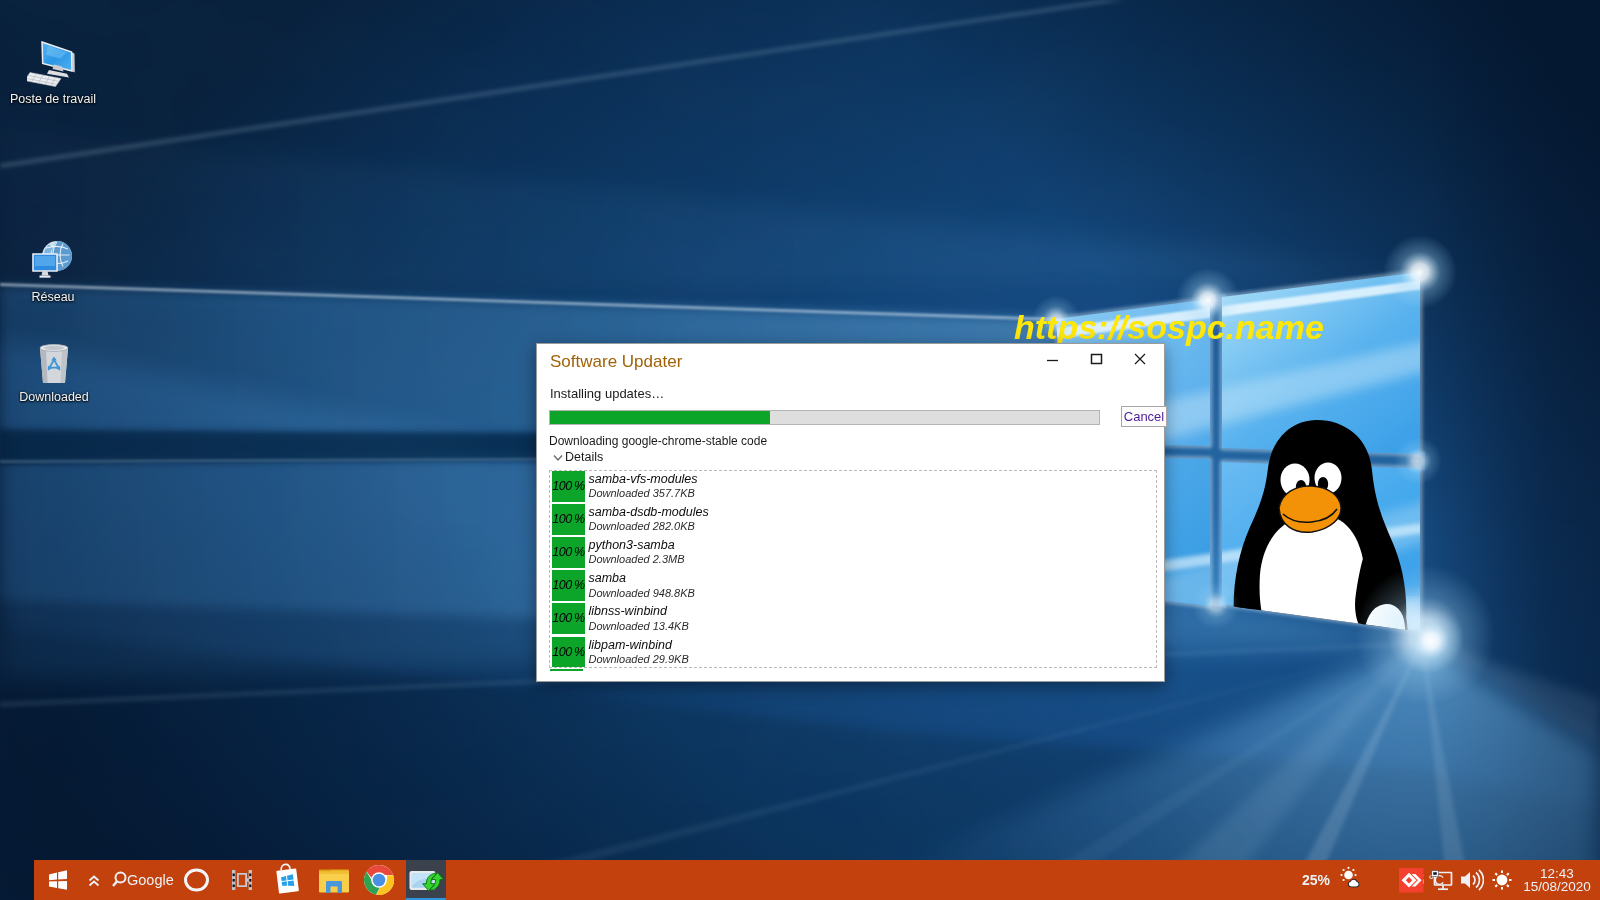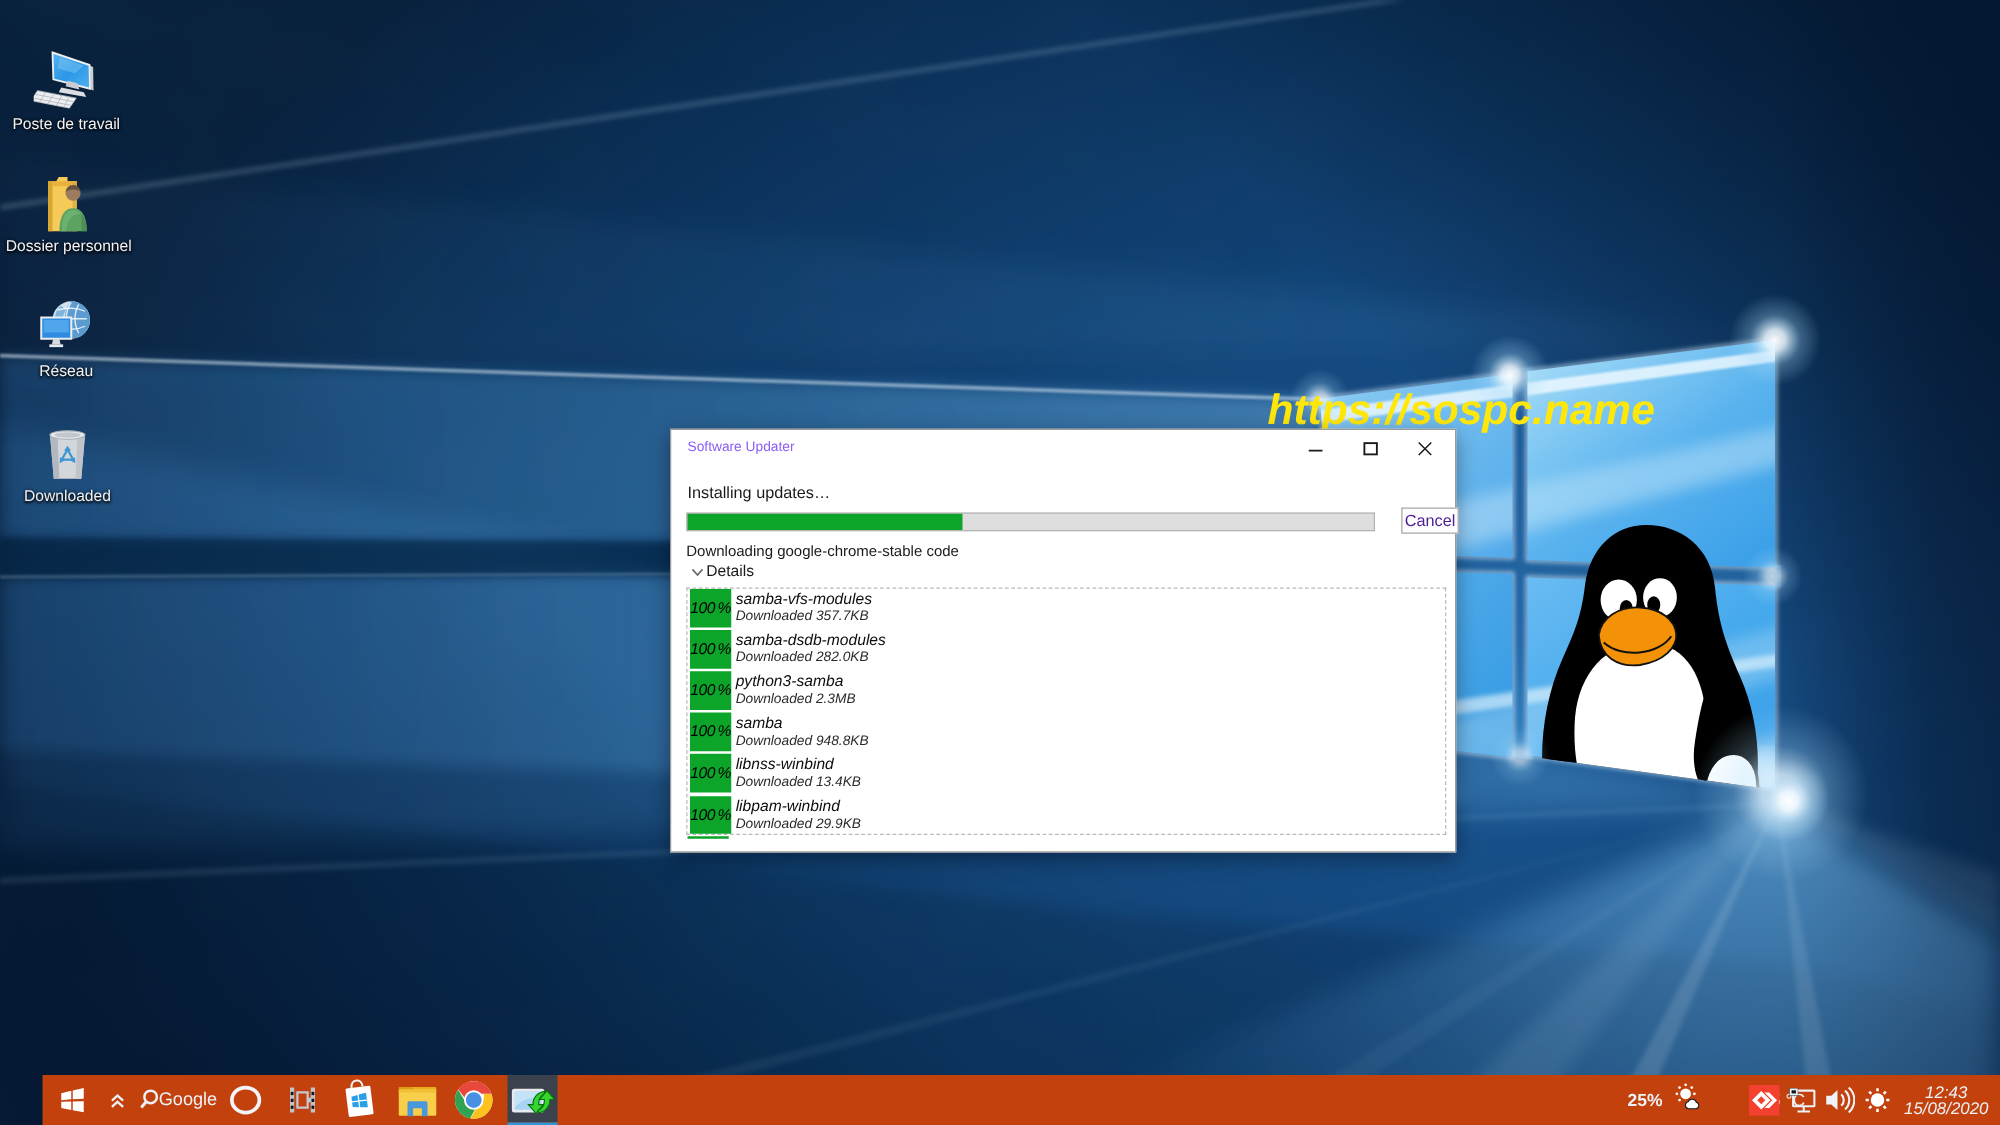--- a/index.html
+++ b/index.html
@@ -233,20 +233,6 @@
   </svg>
   <div class="lbl">Poste de travail</div>
 </div>
-<div class="dicon" style="left:0px;top:140px;">
-  <svg width="46" height="46" viewBox="0 0 46 46">
-    <path d="M6.5,5 L13,5 L15,1.5 L22,1.5 L22,5 L29.5,5 L29.5,45 L6.5,45 Z" fill="#f6ca58"></path>
-    <path d="M6.5,5 L10,5 L10,45 L6.5,45 Z" fill="#d8a733"></path>
-    <path d="M10,5 L29.5,5 L29.5,9 L10,9 Z" fill="#e8b23c"></path>
-    <path d="M29.5,5 L29.5,45 L26,45 L26,7 Z" fill="#caa13a" opacity="0.55"></path>
-    <circle cx="26.5" cy="14.5" r="6" fill="#9c7b5f"></circle>
-    <path d="M26.5,8 C23,8 20.5,10.8 20.5,14.2 L21.2,13 C23.5,11.2 29.5,11.2 31.8,13 L32.5,14.2 C32.5,10.8 30,8 26.5,8 Z" fill="#6b5140"></path>
-    <path d="M15.5,45 C15.5,32 20,26.5 26.5,26.5 C33,26.5 37.5,32 37.5,45 Z" fill="#5ca261"></path>
-    <path d="M17.5,45 C17.5,33 21,28 26.5,28 C29,28 31,29 32.5,31.5 C28,30.5 22,33 21,45 Z" fill="#6fb573" opacity="0.8"></path>
-    <path d="M33,31 C35.5,34 37.5,38.5 37.5,45 L33.5,45 Z" fill="#4b8a50" opacity="0.8"></path>
-  </svg>
-  <div class="lbl">Dossier personnel</div>
-</div>
 <div class="dicon" style="left:-2px;top:240px;">
   <svg width="48" height="46" viewBox="0 0 48 46">
     <circle cx="28" cy="16" r="15" fill="#cfe3ef"></circle>

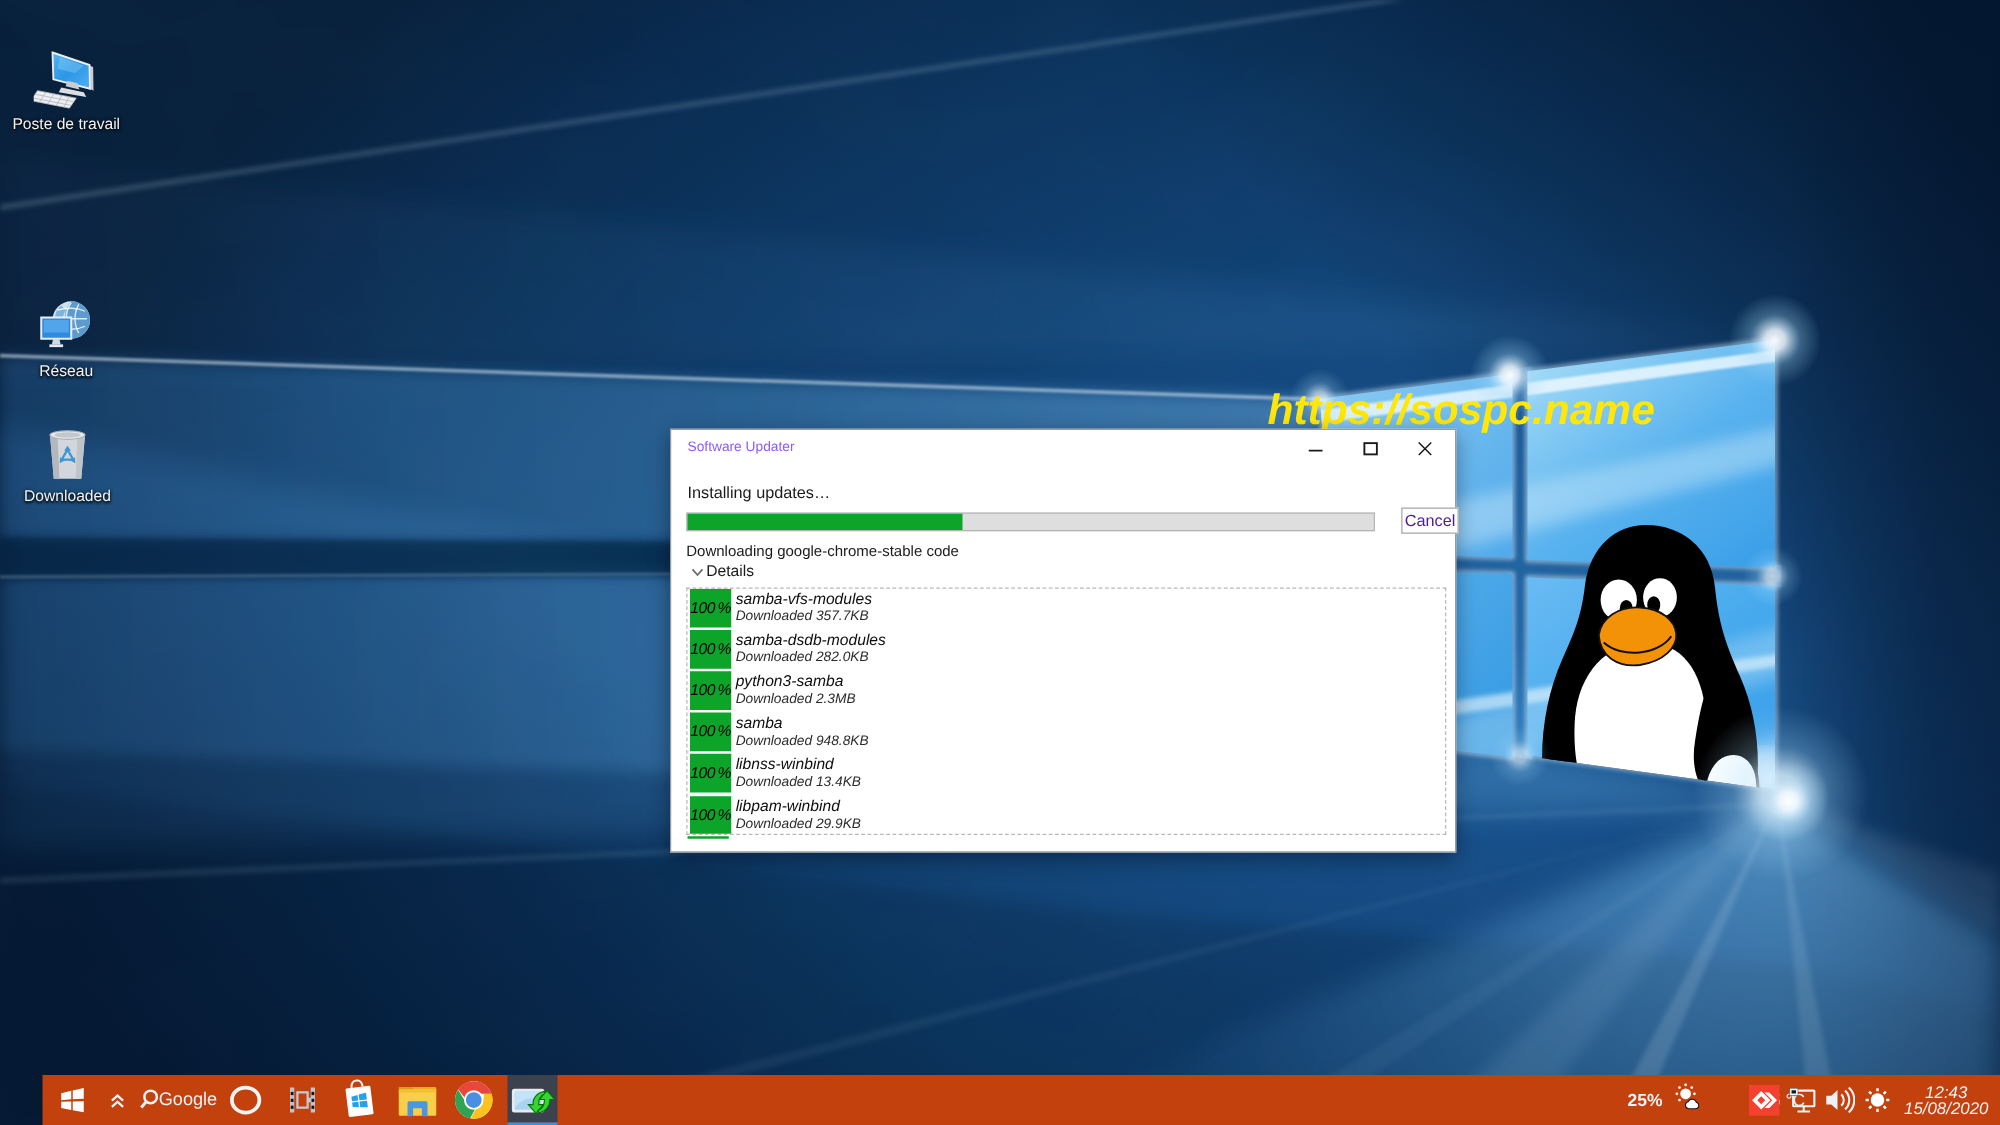--- a/index.html
+++ b/index.html
@@ -11,7 +11,7 @@
   .dicon svg{display:block;margin:0 auto;}
   #dlg{position:absolute;left:536px;top:343px;width:627px;height:337px;background:#ffffff;
     border:1px solid #9b9b9b;box-shadow:0 5px 16px rgba(0,0,10,.4);}
-  #dlg .title{position:absolute;left:13px;top:8px;font-size:11px;color:#8b5cf6;}
+  #dlg .title{position:absolute;left:13px;top:8px;font-size:17px;color:#a16207;}
   #dlg .winbtn{position:absolute;top:9px;left:508px;}
   #installing{position:absolute;left:13px;top:42px;font-size:13px;color:#1a1a1a;}
   #trough{position:absolute;left:12px;top:66px;width:551px;height:15px;background:#dedede;

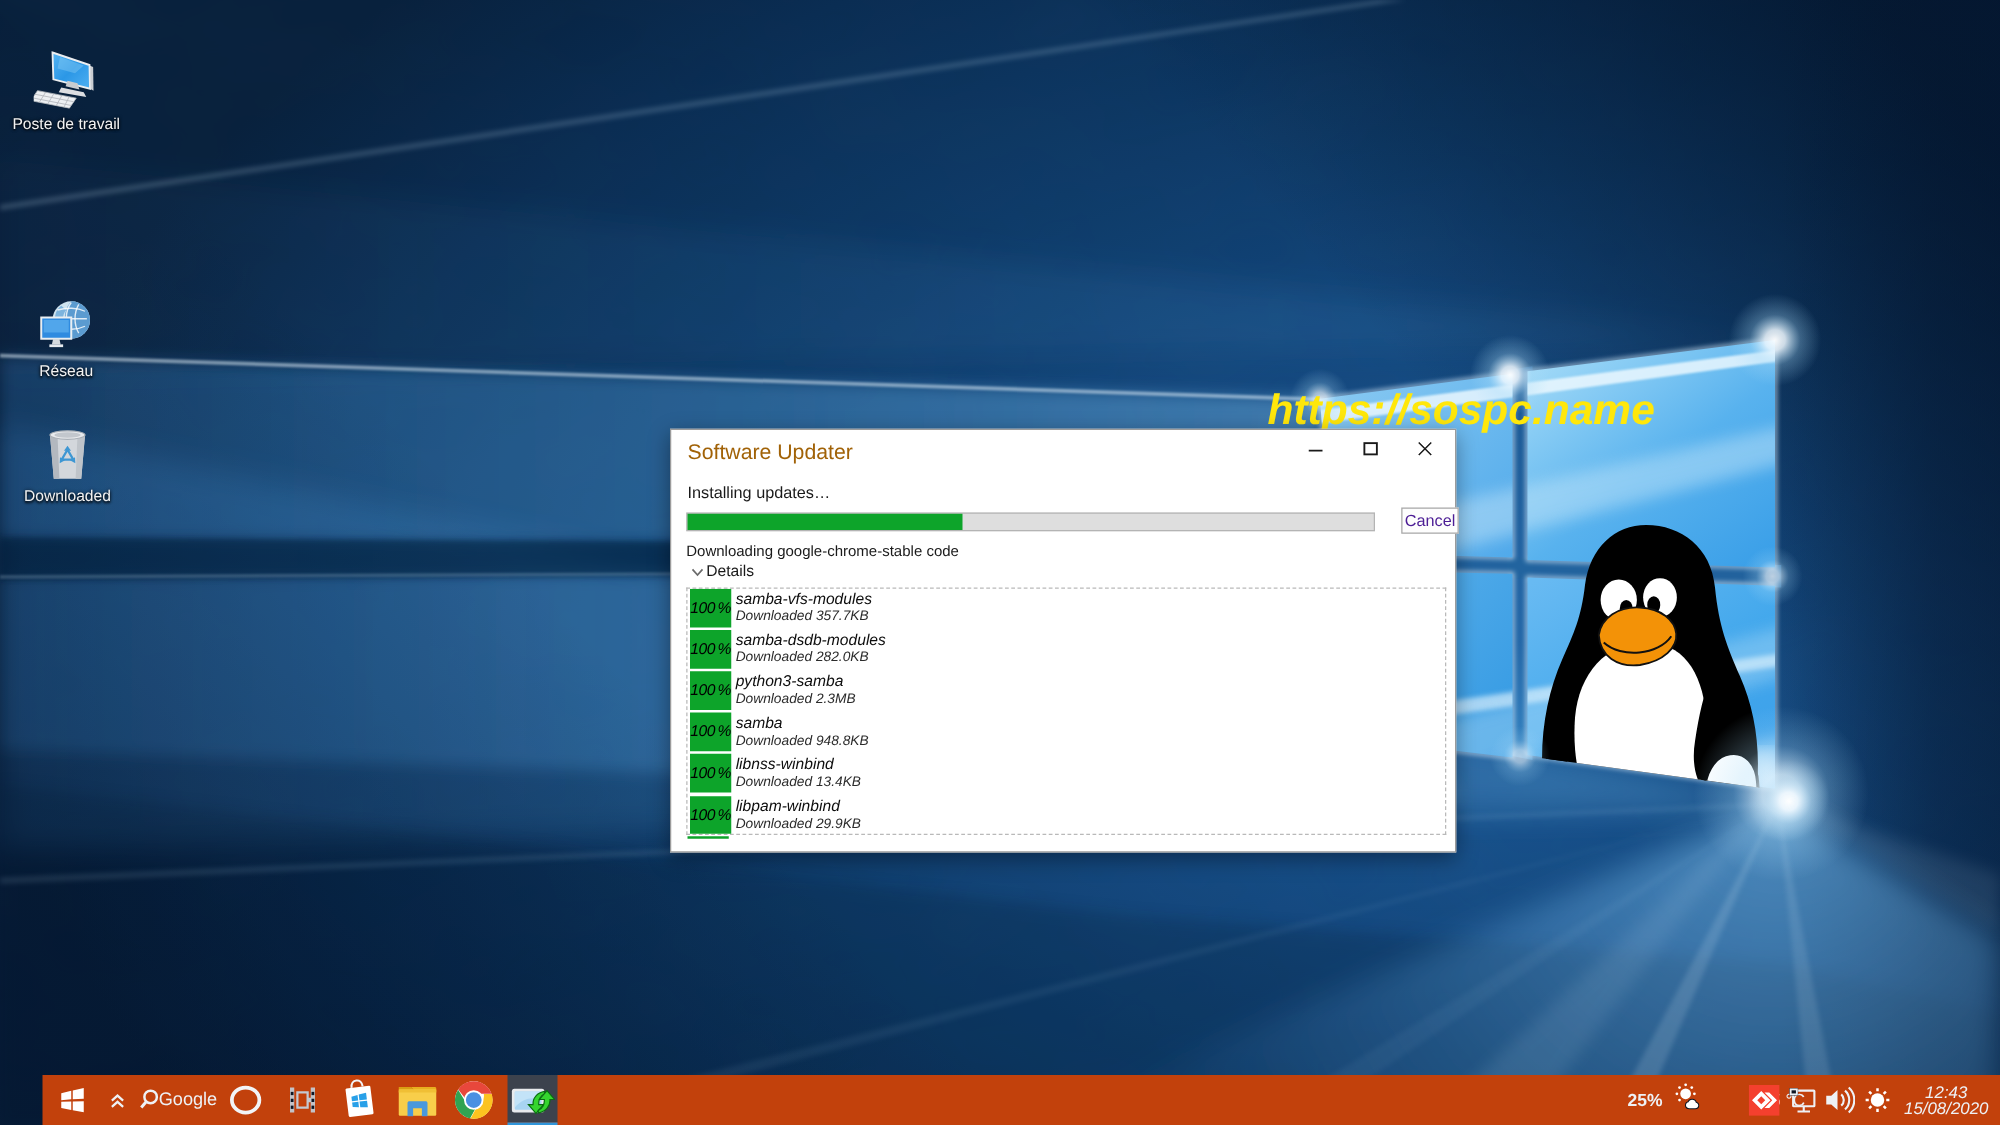--- a/index.html
+++ b/index.html
@@ -455,7 +455,7 @@
           <line x1="6.3" y1="26.7" x2="8.1" y2="24.9"></line>
     </g>
   </svg>
-  <div class="tbtxt" style="left:1488px;width:70px;line-height:13px;top:7px;text-align:center;font-size:13.5px;font-style:italic;">12:43<br>15/08/2020</div>
+  <div class="tbtxt" style="left:1488px;width:70px;line-height:13px;top:7px;text-align:center;font-size:13.5px;">12:43<br>15/08/2020</div>
   <svg class="tb" style="left:1572px;" width="20" height="40" viewBox="0 0 20 40">
     <path d="M6.2,13.5 A8,8 0 1 0 13.8,13.5" fill="none" stroke="#eef1f5" stroke-width="1.8"></path>
     <line x1="10" y1="10" x2="10" y2="18" stroke="#eef1f5" stroke-width="1.8"></line>

